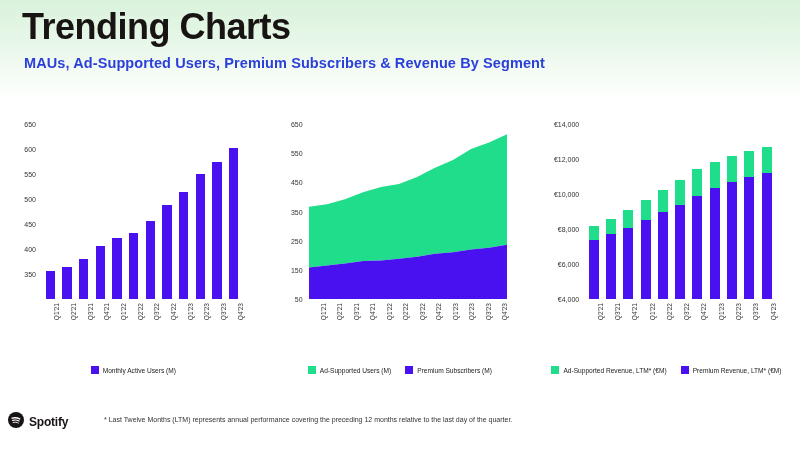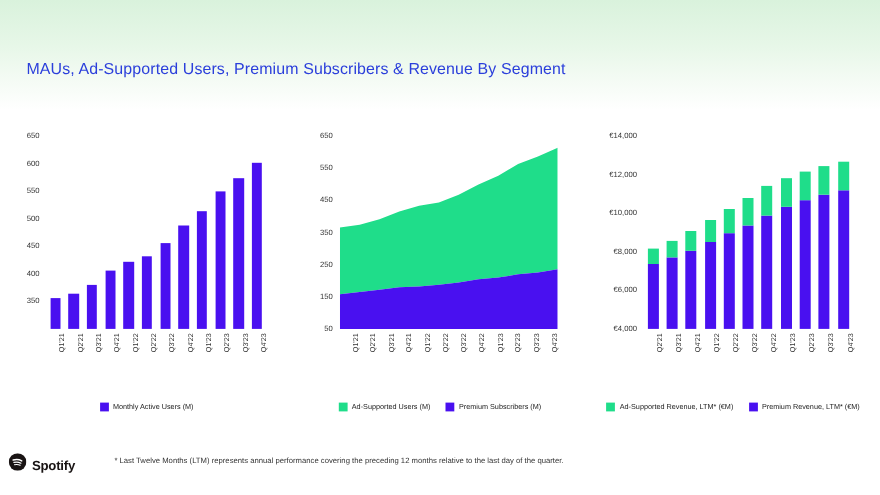--- a/index.html
+++ b/index.html
@@ -85,6 +85,7 @@
 <div class="slide">
 
   <div class="header">
+    <div class="title">Trending Charts</div>
     <div class="subtitle">MAUs, Ad-Supported Users, Premium Subscribers &amp; Revenue By Segment</div>
   </div>
 

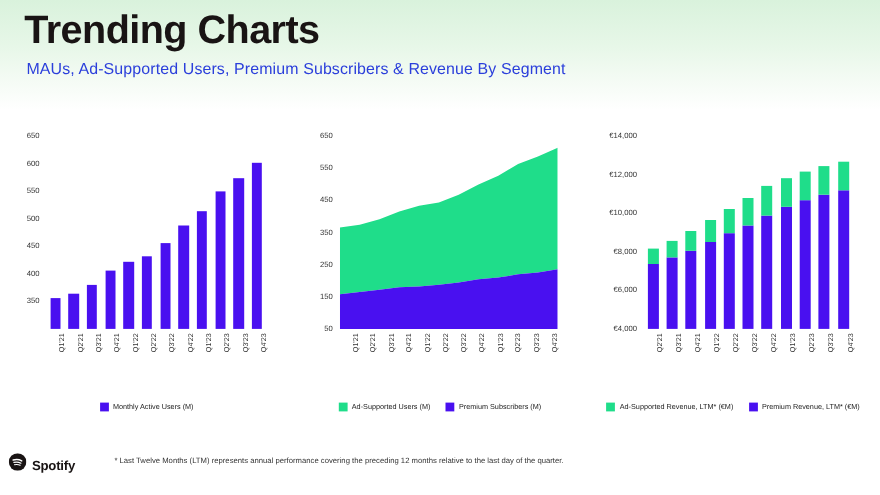--- a/index.html
+++ b/index.html
@@ -24,7 +24,7 @@
   }
   .subtitle {
     position: absolute; left: 24px; top: 55px;
-    font-size: 14.5px; font-weight: normal; letter-spacing: 0.1px;
+    font-size: 14.5px; font-weight: bold; letter-spacing: 0.1px;
     color: #2b3fdb; white-space: nowrap;
   }
 

